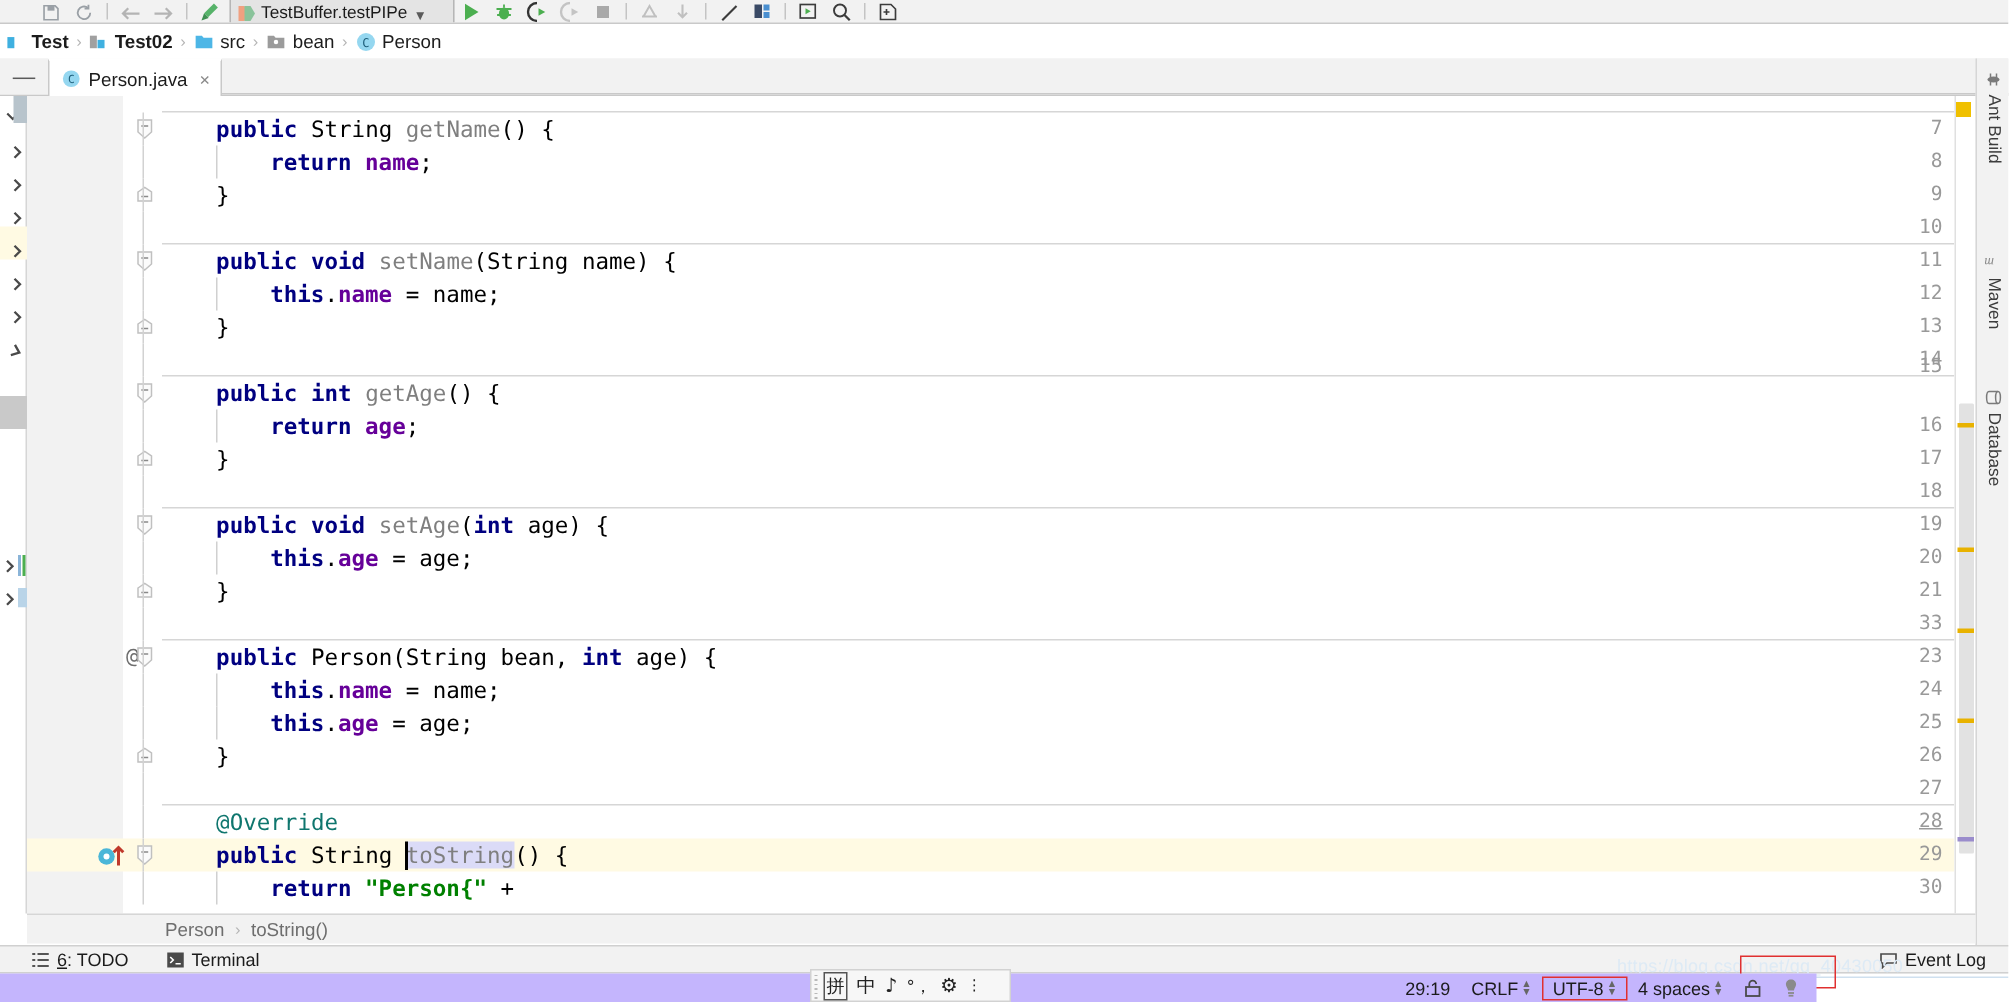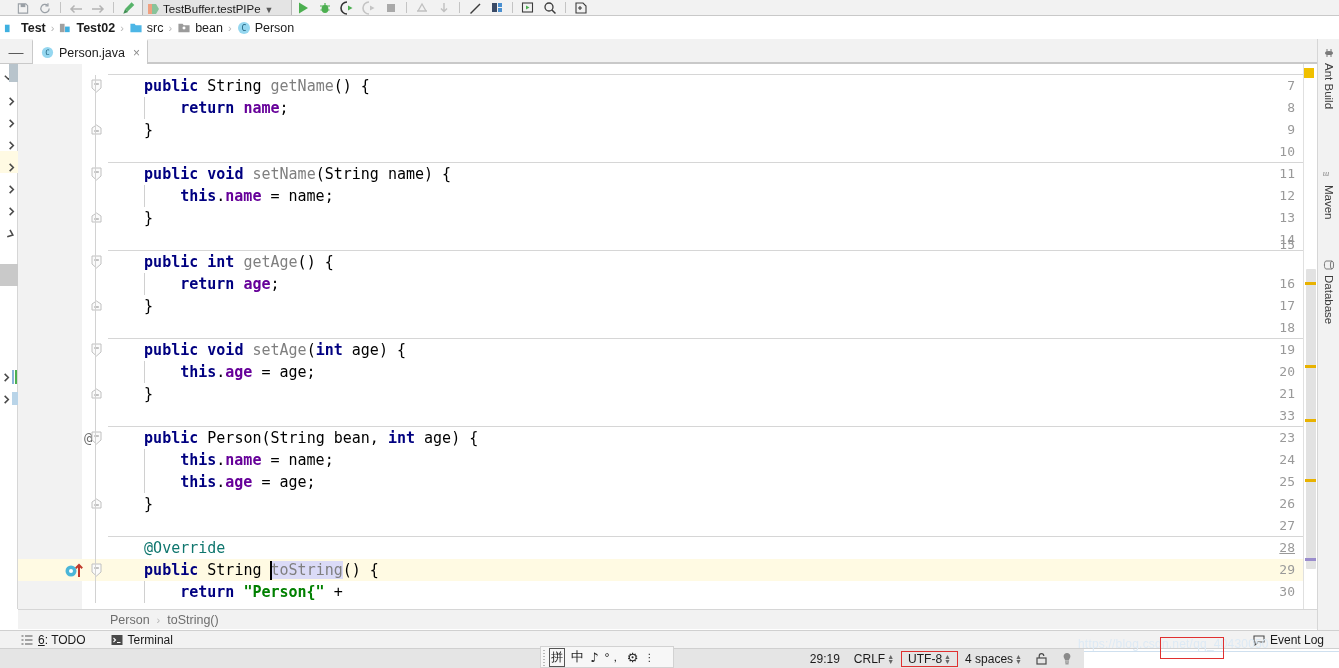--- a/index.html
+++ b/index.html
@@ -18,7 +18,7 @@
     position: absolute; left: 0; top: 0; width: 1339px; height: 16px;
     background: #f2f2f2;
     border-bottom: 1px solid #c9c9c9;
-    display: flex; align-items: flex-end; overflow: hidden;
+    display: flex; align-items: flex-end; overflow: hidden; padding-left: 11px;
   }
   .tb-icon {
     width: 22px; height: 16px; position: relative;

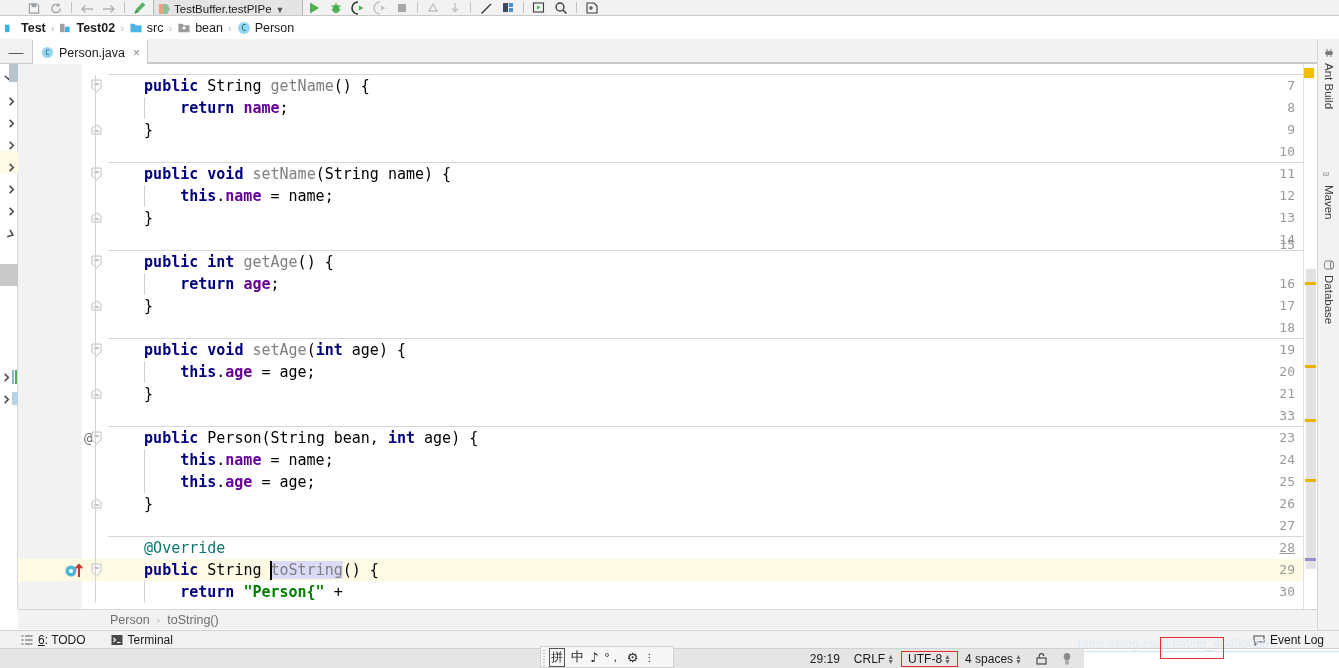--- a/index.html
+++ b/index.html
@@ -176,8 +176,8 @@
 
   
   .statusbar {
-    position: absolute; left: 0; top: 649px; width: 1084px; height: 19px;
-    background: #e5e5e5;
+    position: absolute; left: 0; top: 649px; width: 1211px; height: 19px;
+    background: #c4b5fd;
     display: flex; font-size: 12px; color: #1b1b1b;
   }
   .sb-right { margin-left: auto; display: flex; align-items: center; gap: 0; padding-right: 4px; }

